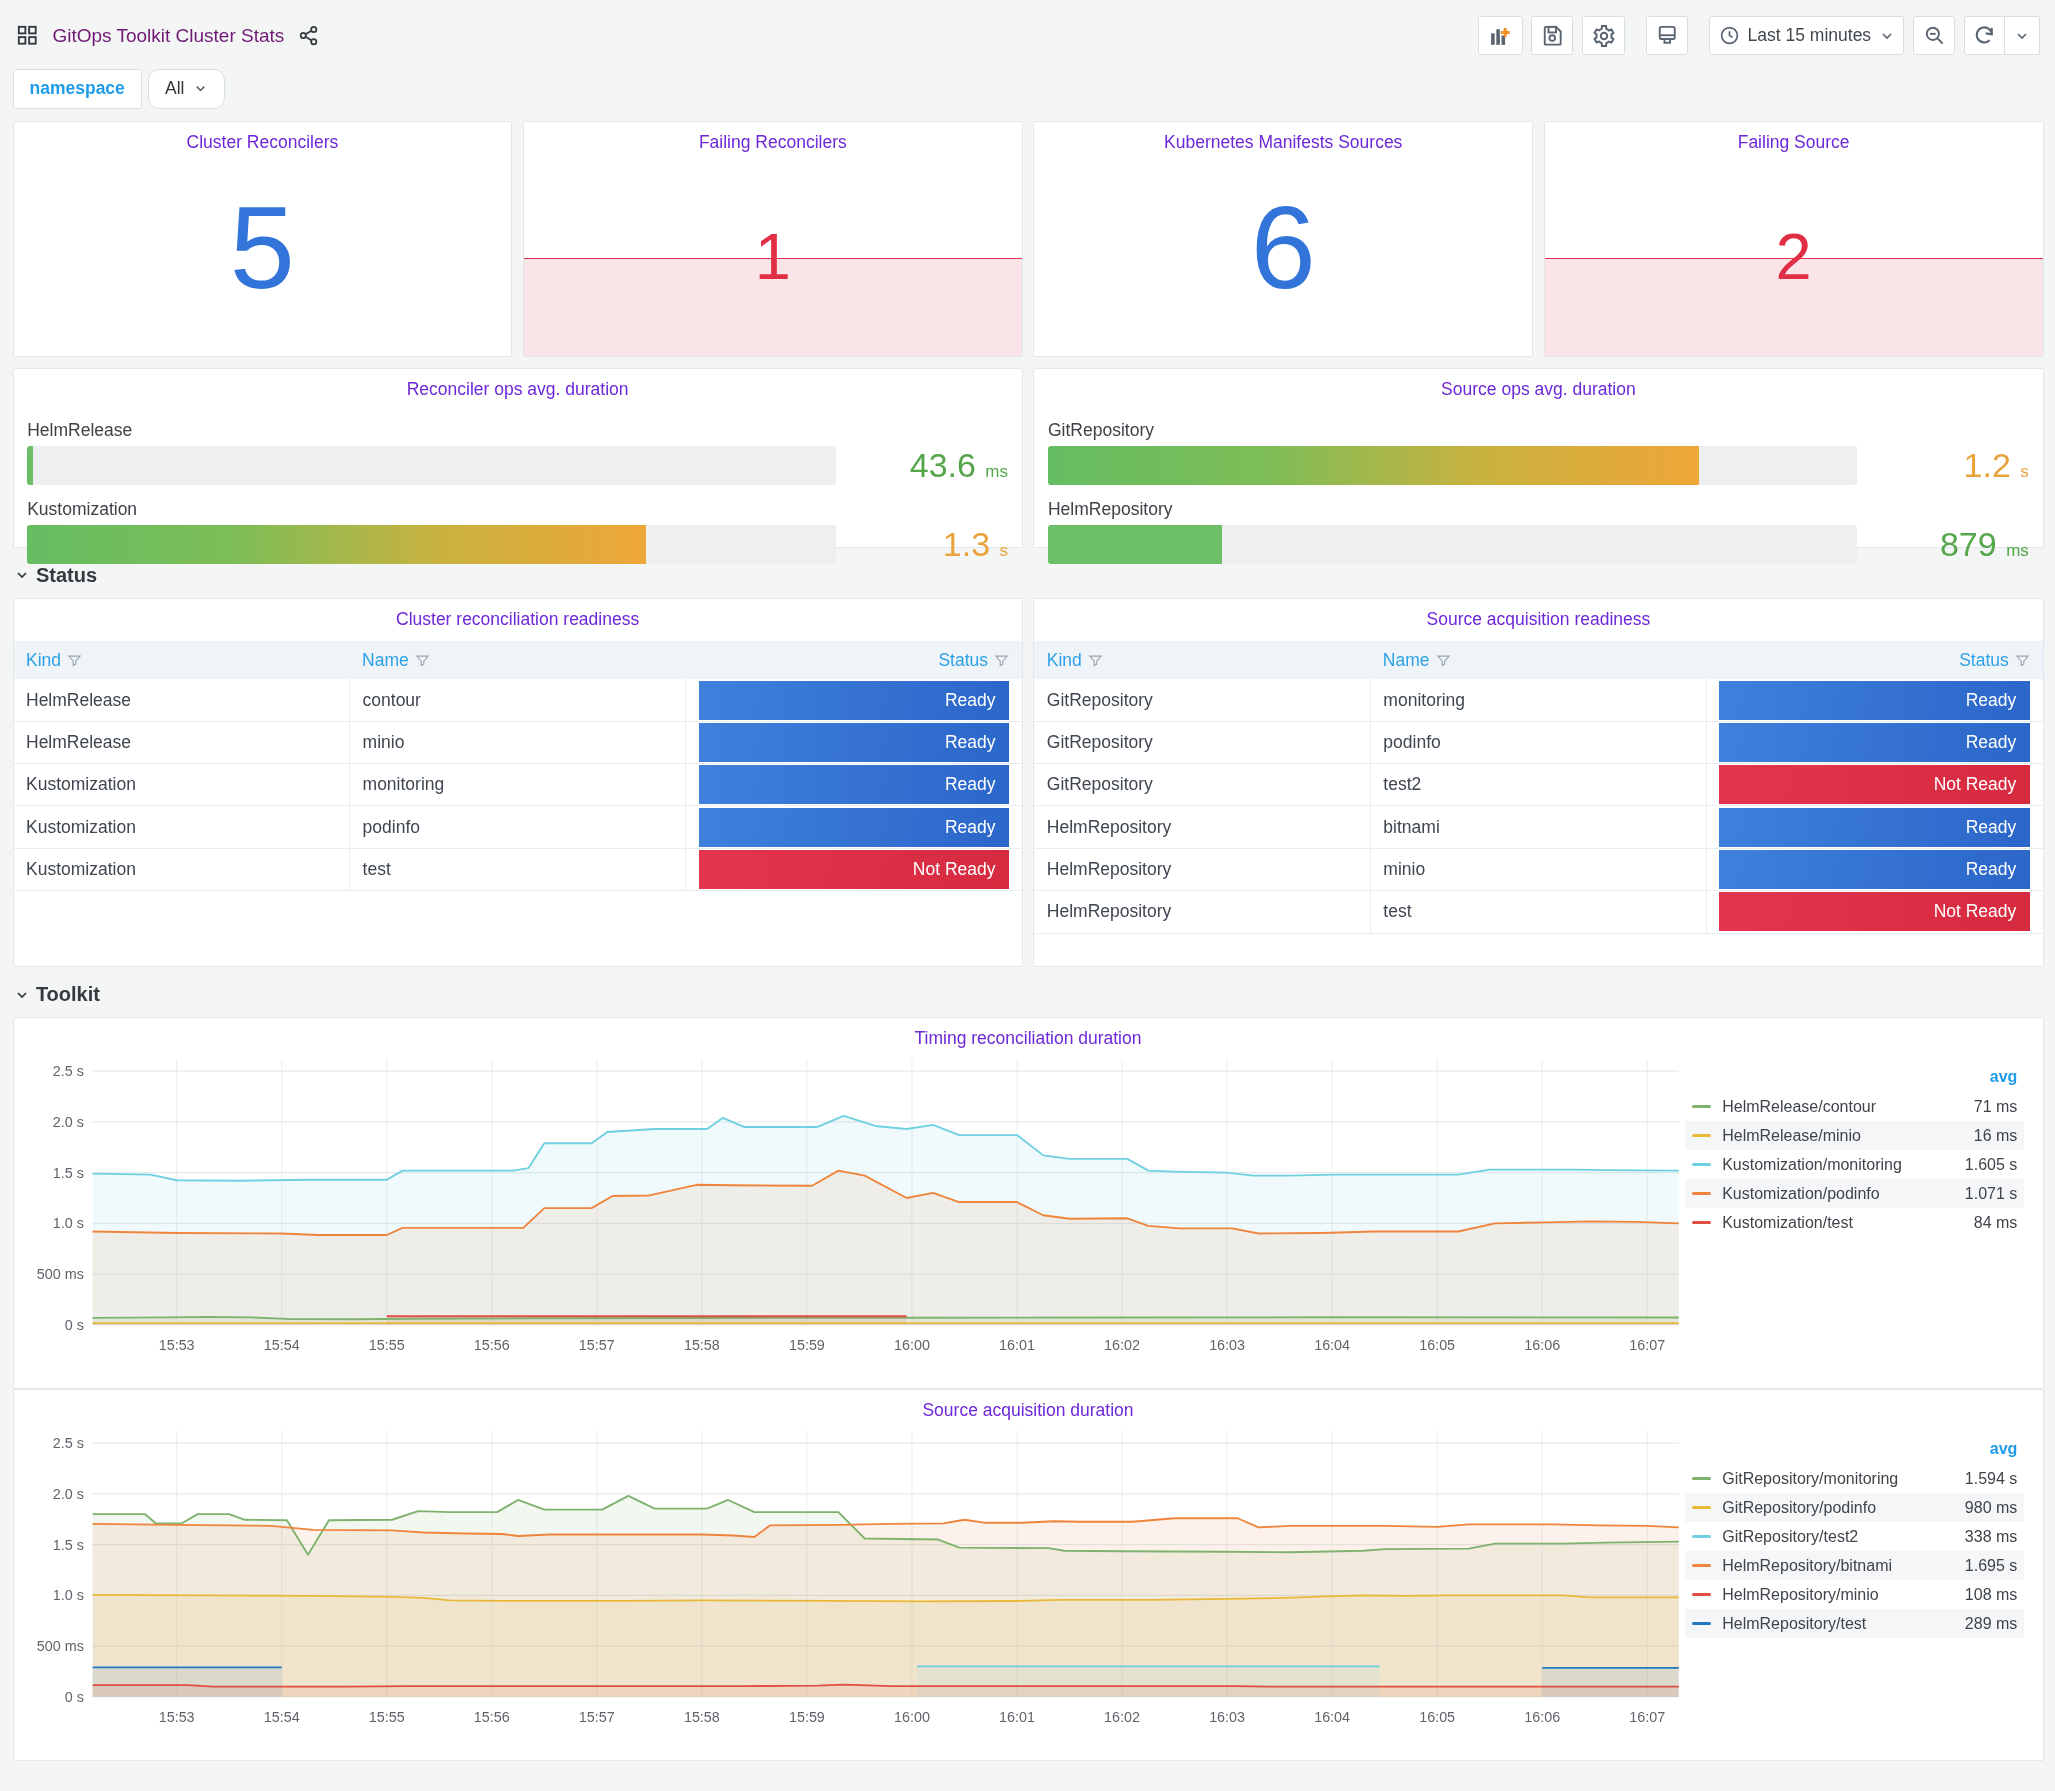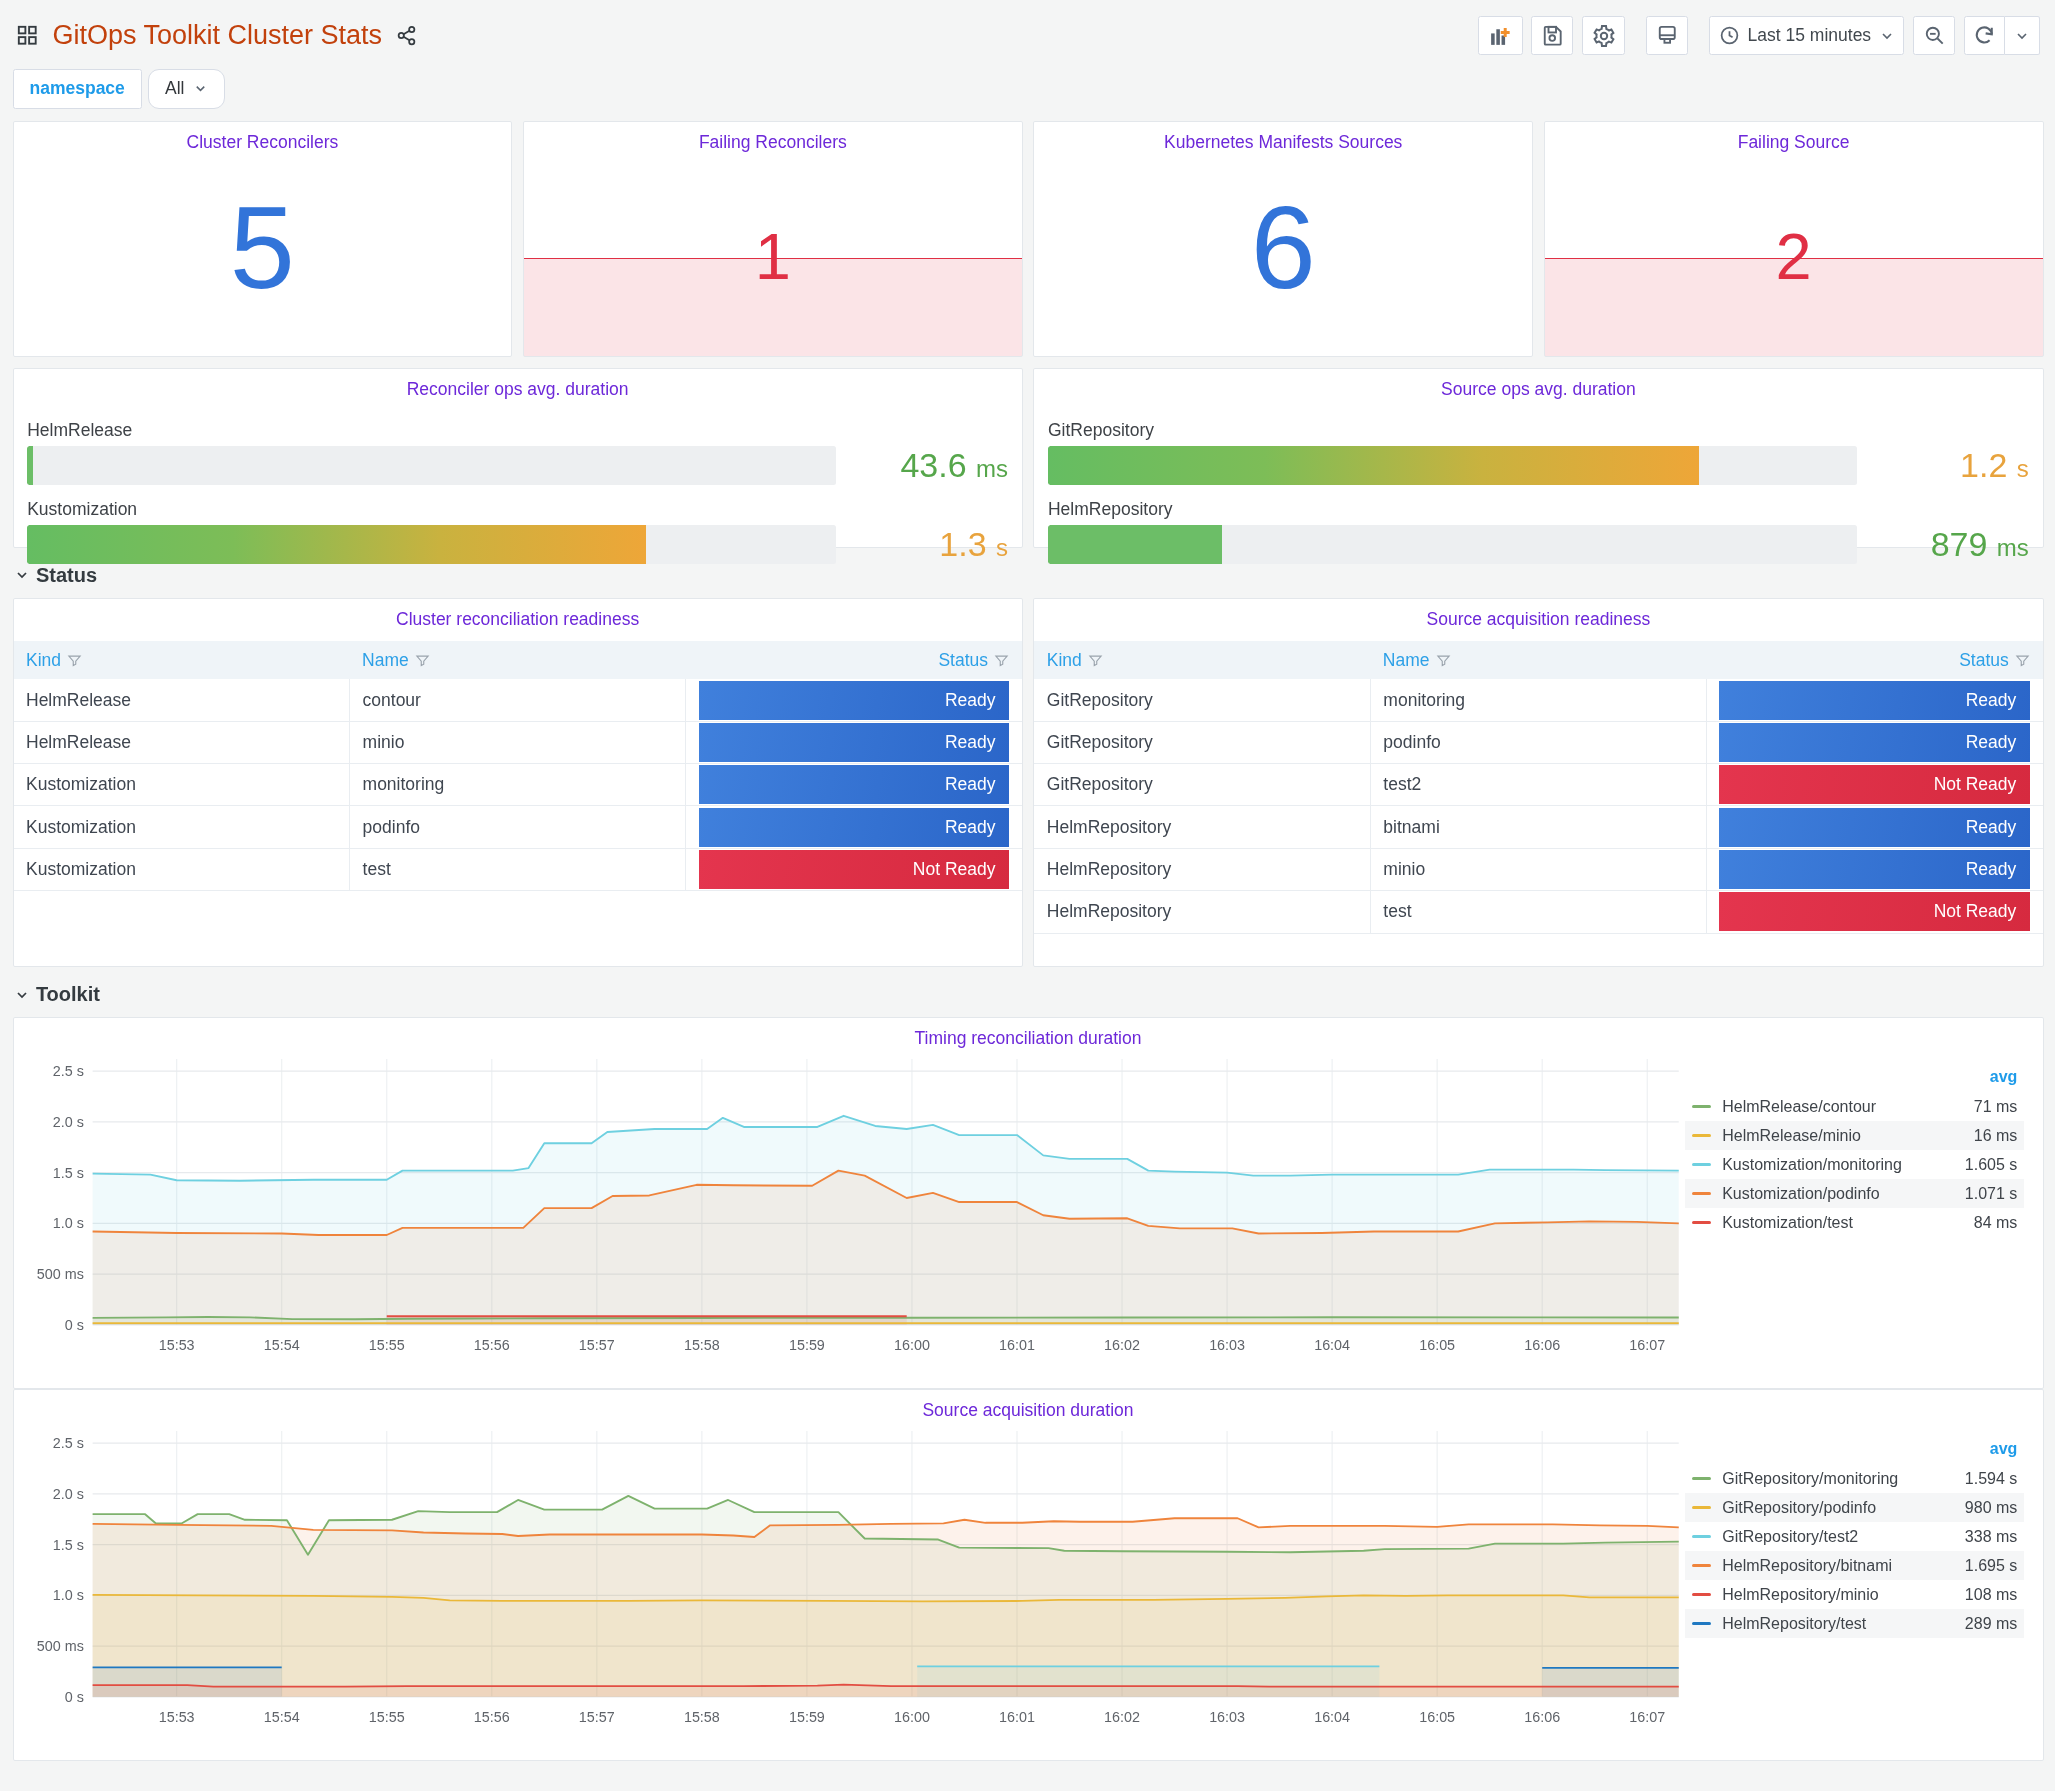--- a/index.html
+++ b/index.html
@@ -10,7 +10,7 @@
   
   .topbar { display:flex; align-items:center; height:49px; padding:0 3.7px; }
   .topbar .left { display:flex; align-items:center; gap:13.7px; }
-  .dash-title { font-size:27px; font-weight:400; color:#c2410c; }
+  .dash-title { font-size:19px; font-weight:400; color:#701a75; }
   .icon-btn svg, .left svg { display:block; }
   .topbar .right { margin-left:auto; display:flex; align-items:center; gap:8.7px; }
   .tb-btn { height:39px; min-width:40px; background:#fff; border:0.6px solid #D8DDE6; border-radius:2.5px;

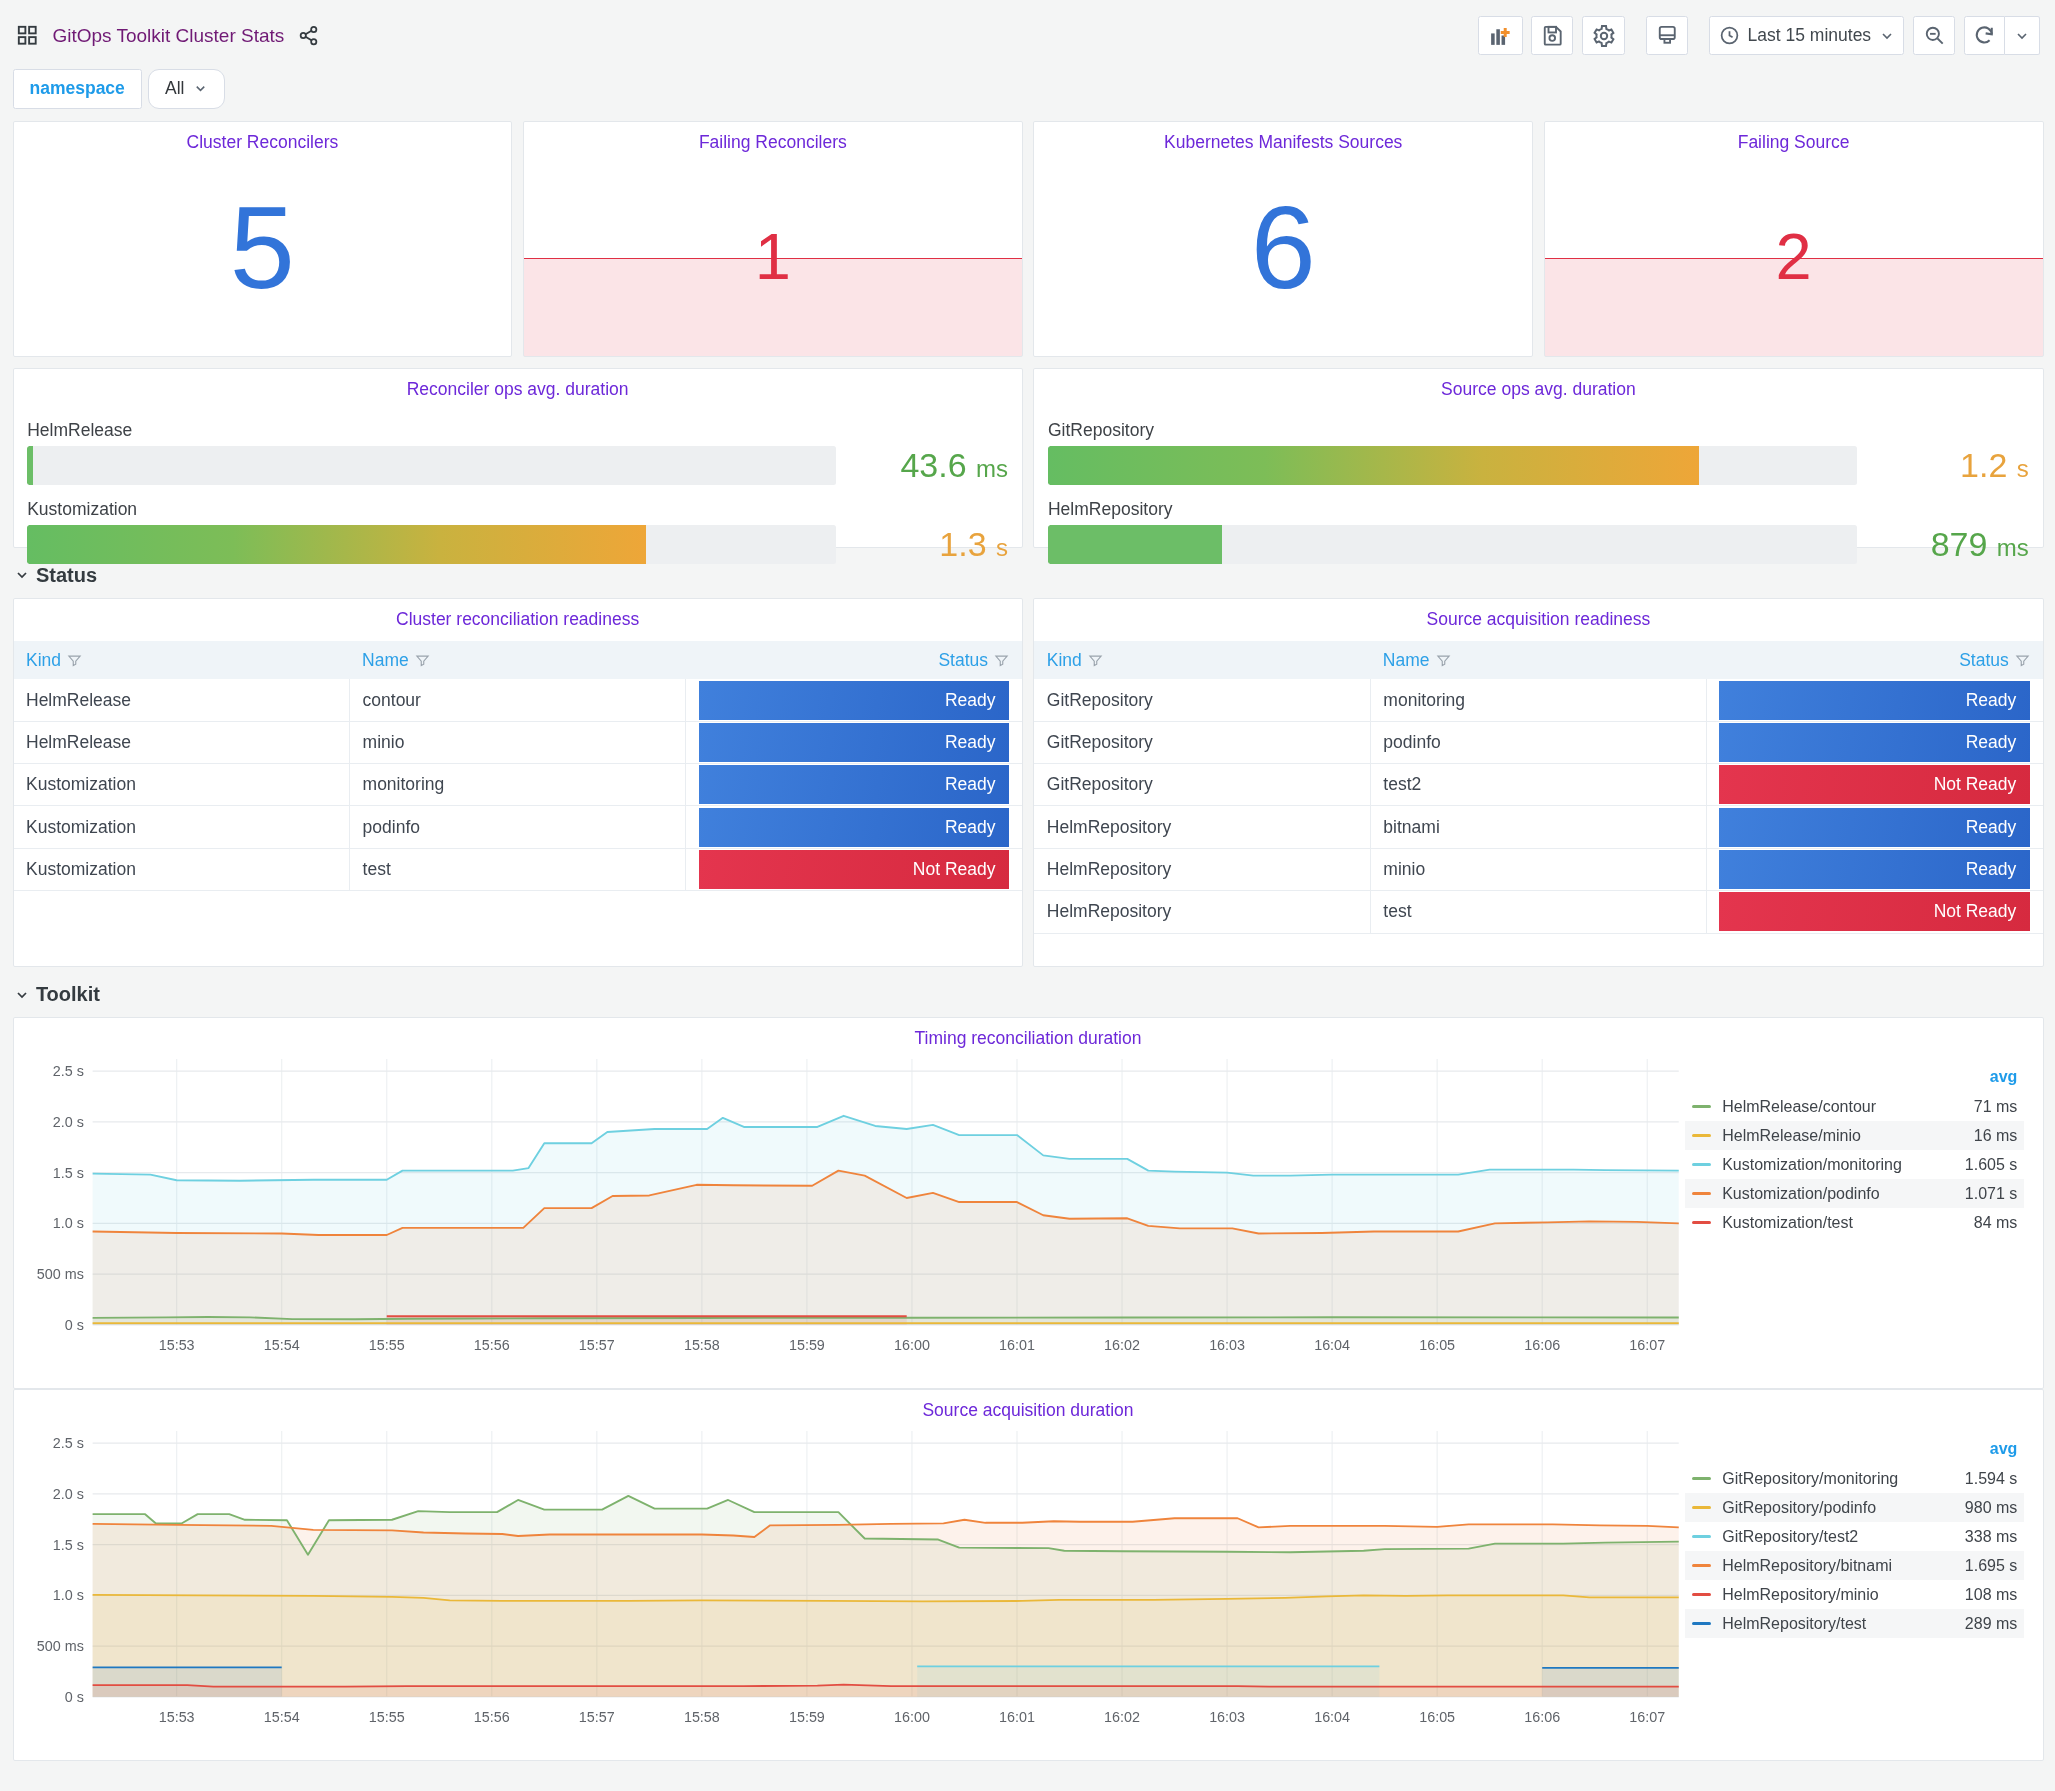--- a/index.html
+++ b/index.html
@@ -51,7 +51,7 @@
   .g-track { flex:1; height:39px; background:#EDEFF1; border-radius:2.5px; position:relative; overflow:hidden; }
   .g-fill { position:absolute; left:0; top:0; bottom:0; border-radius:2.5px 0 0 2.5px; }
   .g-val { width:156px; text-align:right; font-size:34px; font-weight:500; }
-  .g-val .unit { font-size:24px; font-weight:500; }
+  .g-val .unit { font-size:17px; font-weight:500; }
 
   
   .section-hd { display:flex; align-items:center; gap:6.2px; margin:16px 0 11.2px 1.2px; cursor:pointer; }

